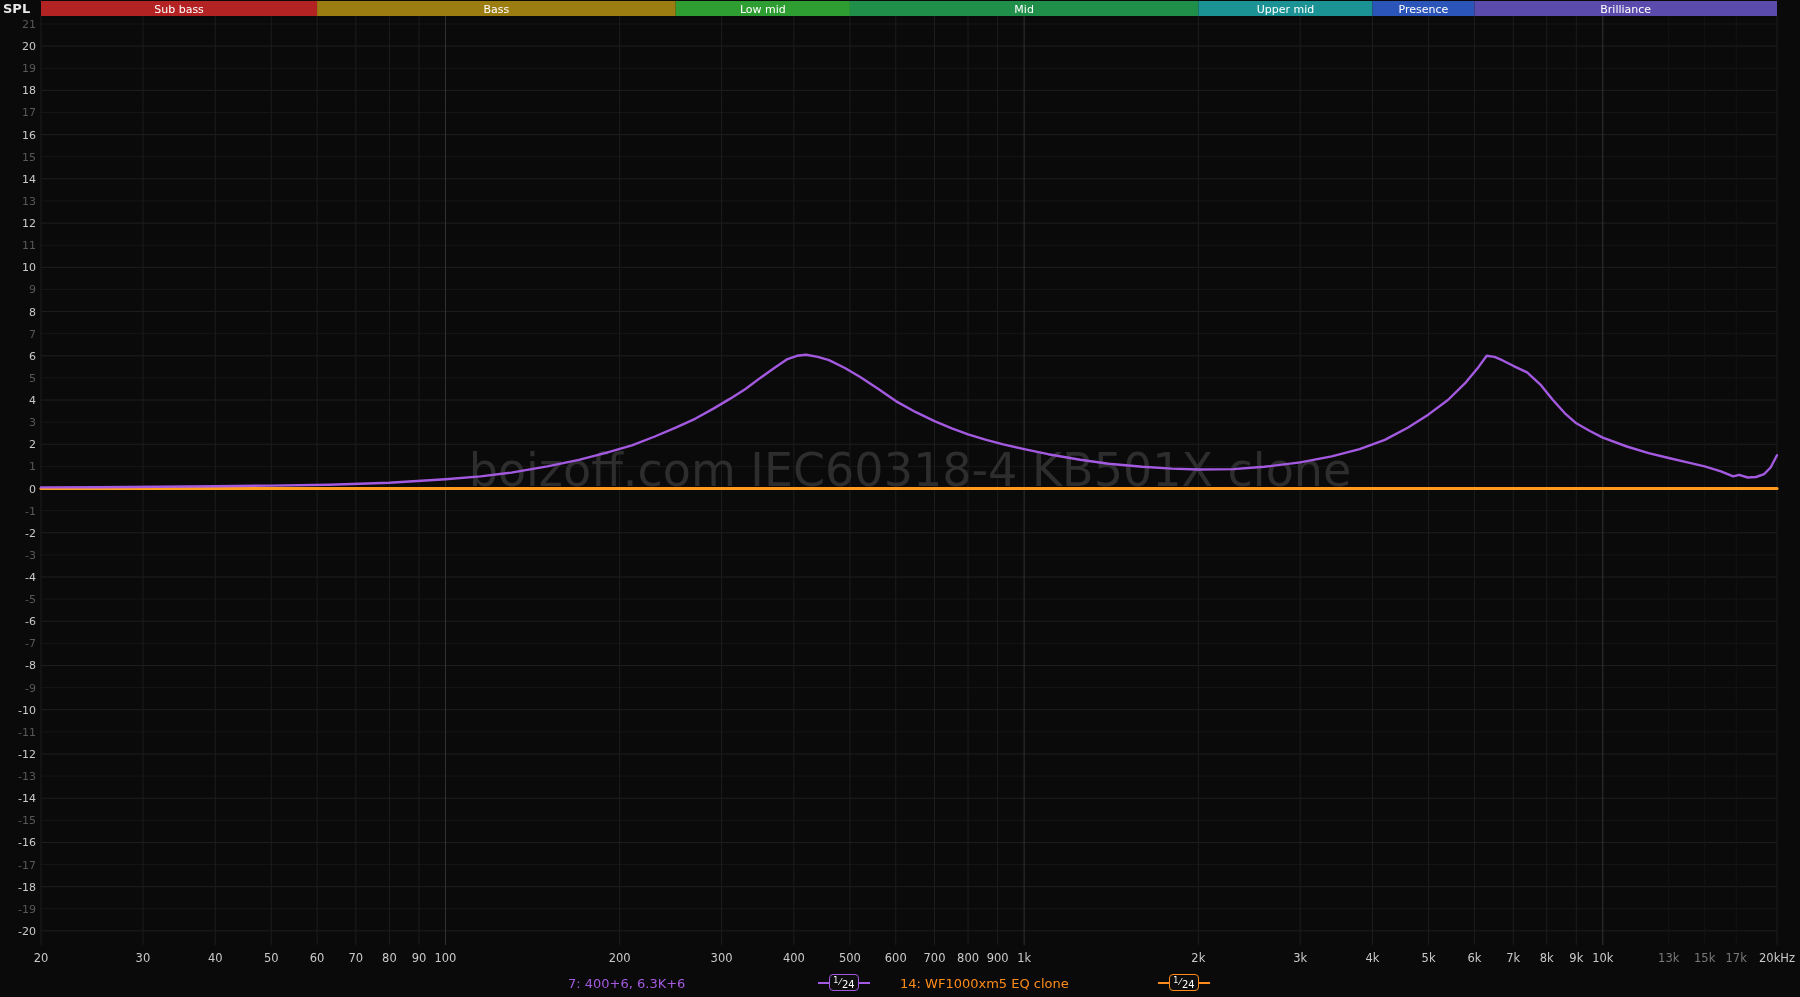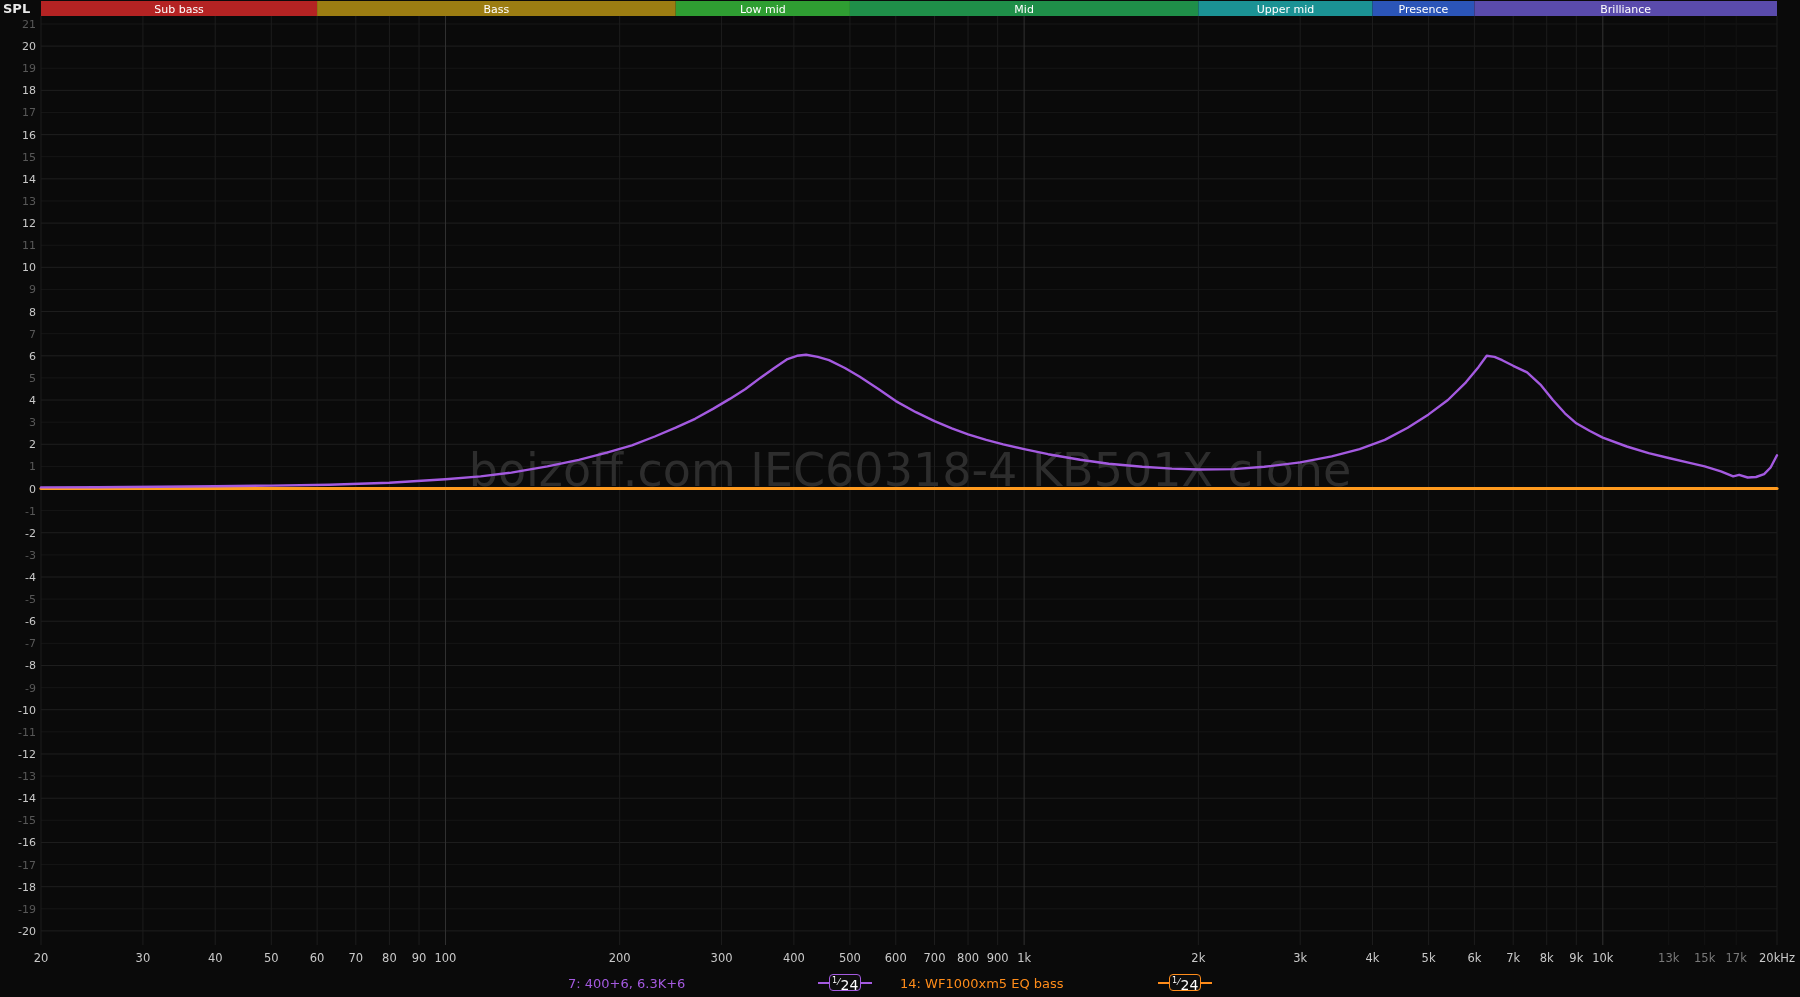--- a/index.html
+++ b/index.html
@@ -29,7 +29,7 @@
   .smooth-badge.p .frac-box{border:1px solid #a45ae0;}
   .smooth-badge.o .frac-box{border:1px solid #ff8c1a;}
   .fnum{font-size:8px;position:relative;top:-2px;}
-  .fden{font-size:14px;position:relative;top:2px;}
+  .fden{font-size:10px;position:relative;top:2px;}
   .fslash{font-size:9px;margin:0 1px;}
 </style>
 </head>

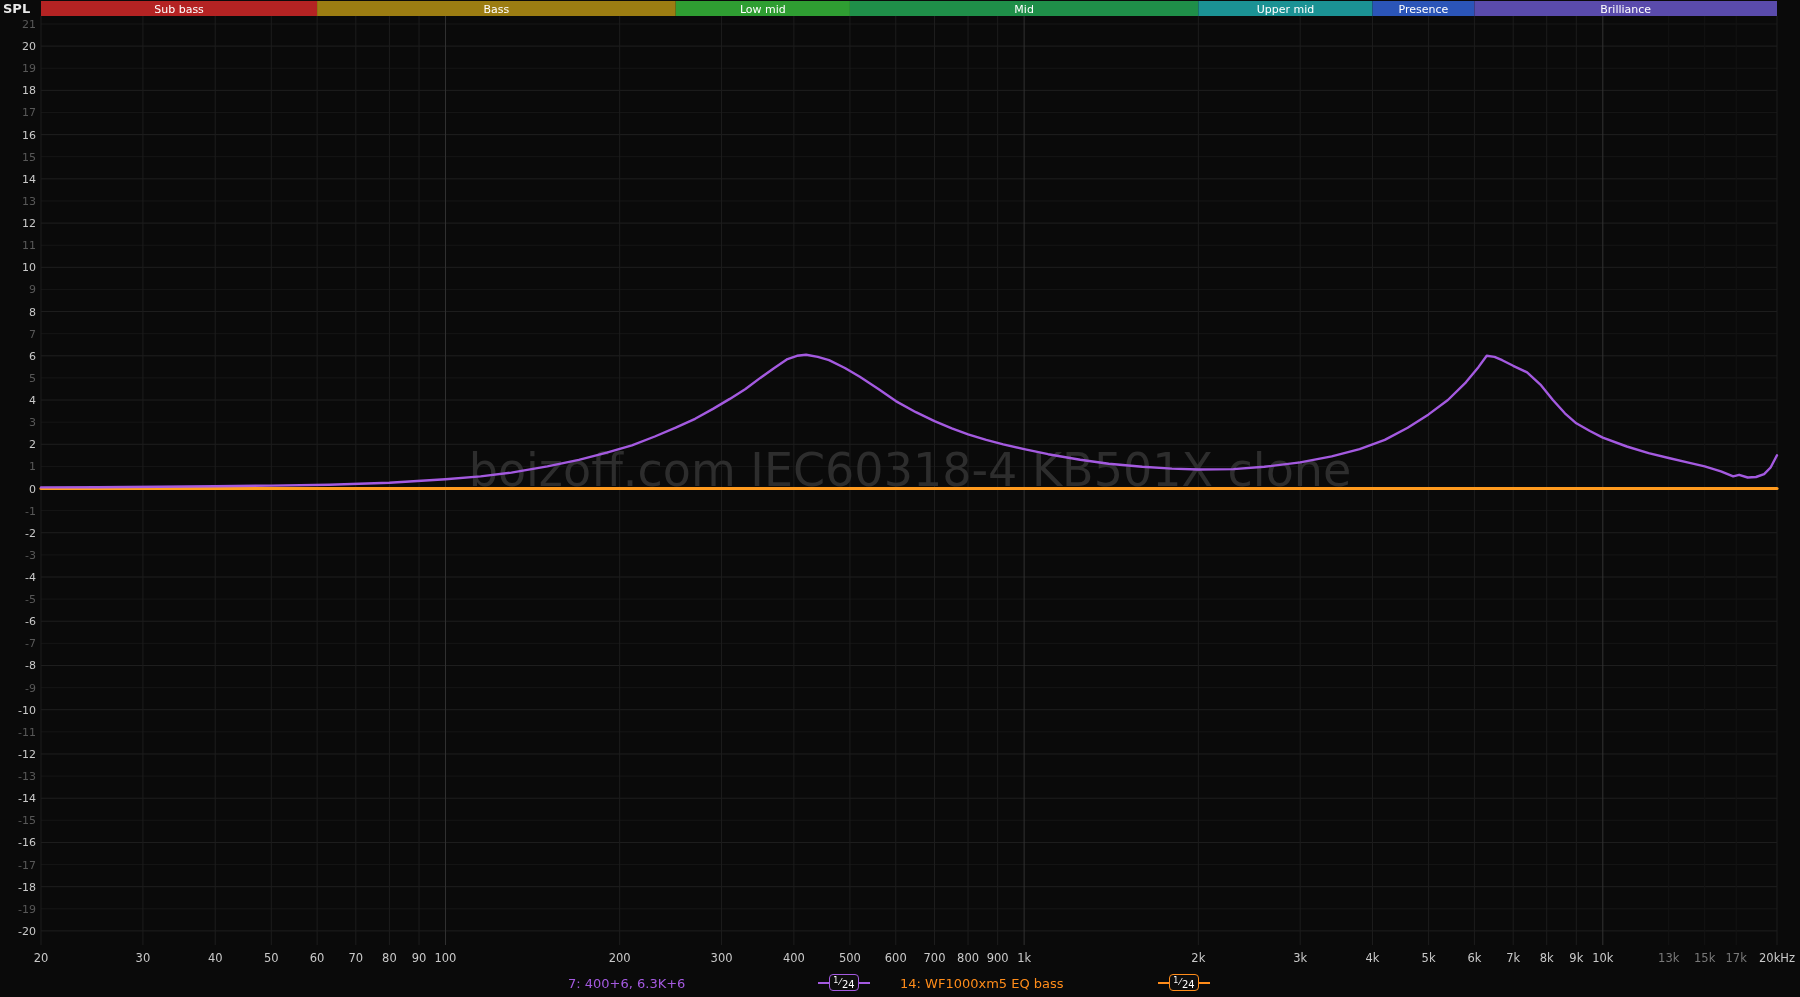--- a/index.html
+++ b/index.html
@@ -219,7 +219,7 @@
       <i class="wing"></i>
     </span>
 
-    <span class="legend-text o" style="left:900px">14: WF1000xm5 EQ bass</span>
+    <span class="legend-text o" style="left:900px">14: WF1000xm5 EQ clone</span>
 
     <span class="smooth-badge o" style="left:1158px">
       <i class="wing"></i>

